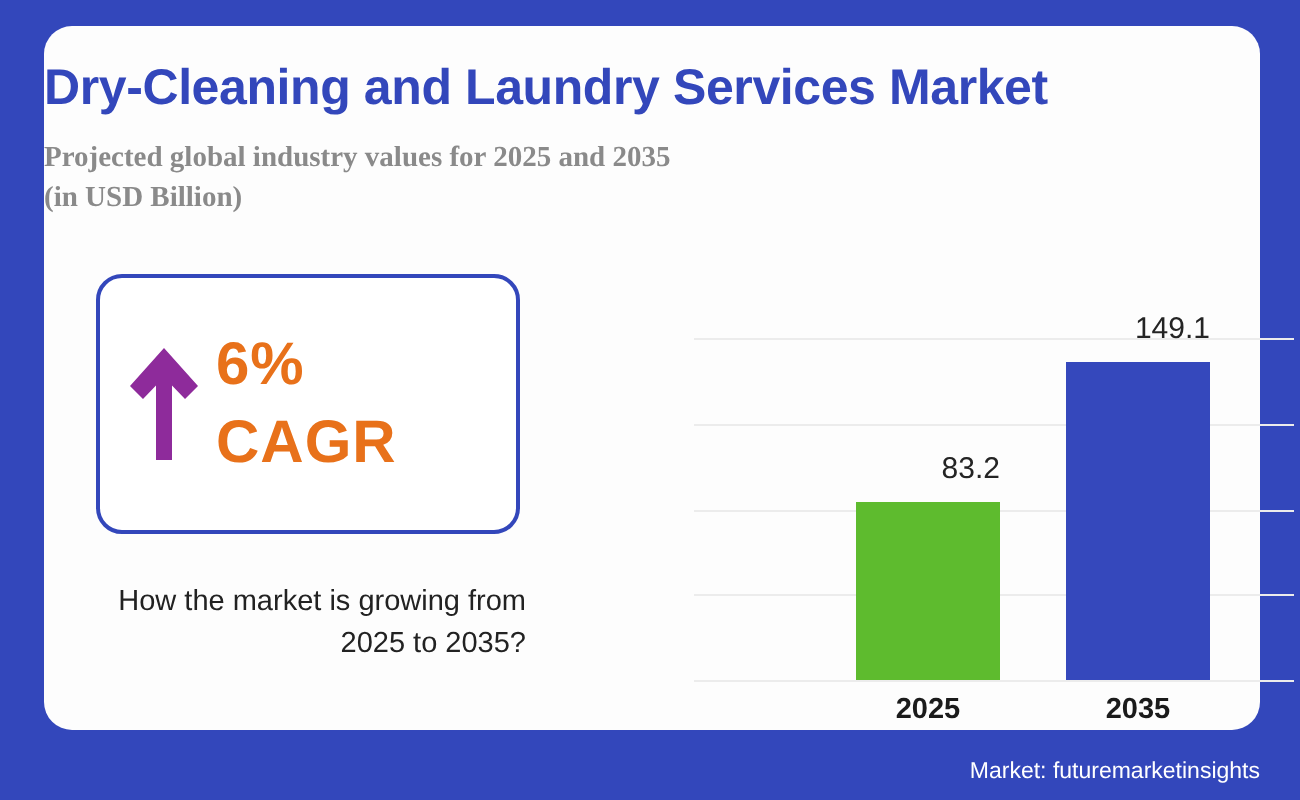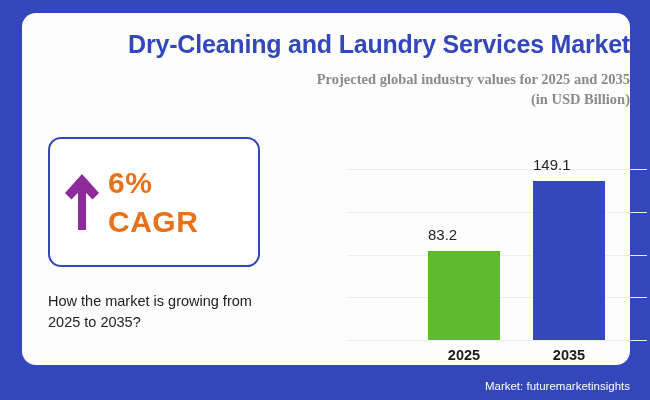--- a/index.html
+++ b/index.html
@@ -28,8 +28,7 @@
 
   #header-block {
     padding-top: 16px;
-    text-align: right;
-    padding-left: 14px;
+    text-align: left;
   }
 
   #chart-title {

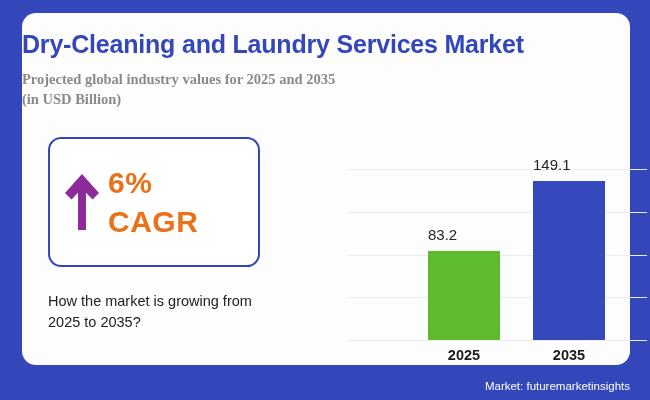--- a/index.html
+++ b/index.html
@@ -152,7 +152,7 @@
   .bar-value {
     position: absolute;
     width: 100%;
-    text-align: left;
+    text-align: right;
     font-size: 15px;
     color: #242424;
     line-height: 1;

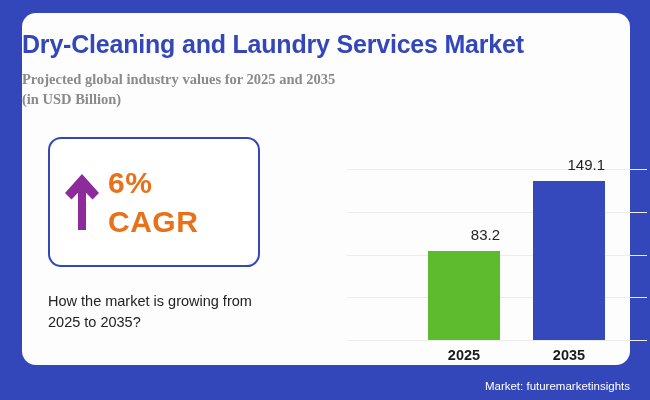--- a/index.html
+++ b/index.html
@@ -103,6 +103,7 @@
     color: #222222;
     line-height: 1.45;
     max-width: 215px;
+    text-align: right;
   }
 
   

